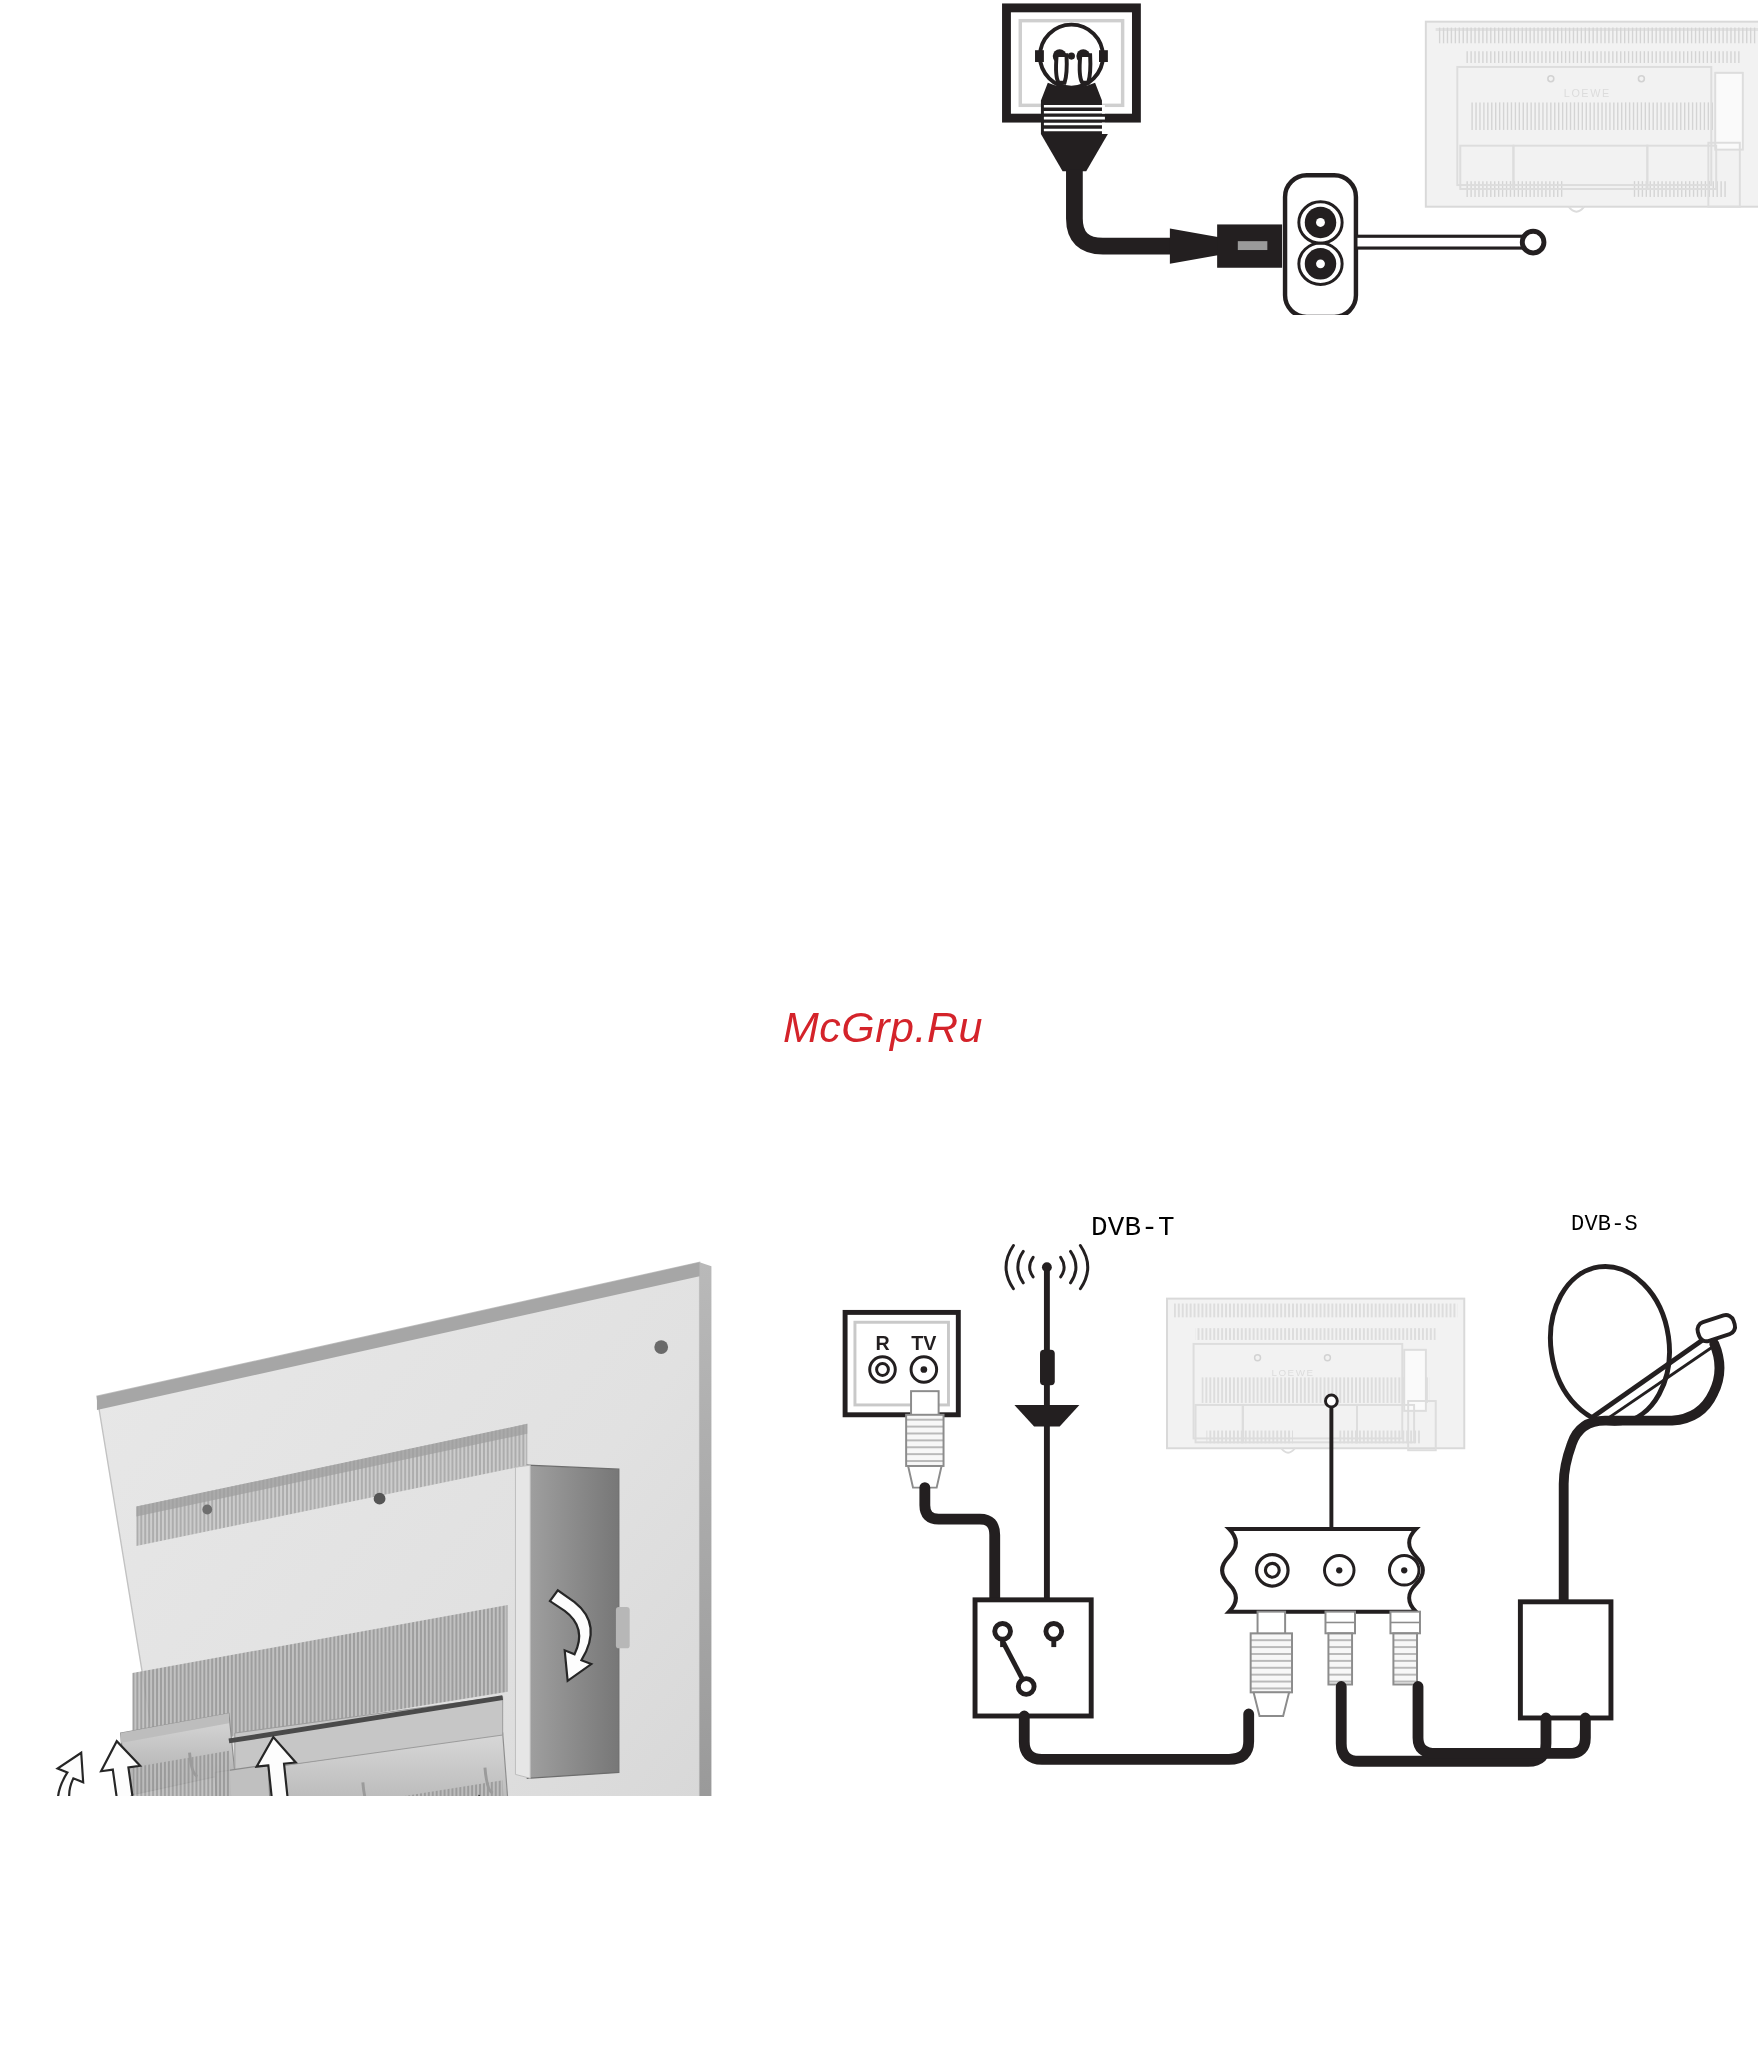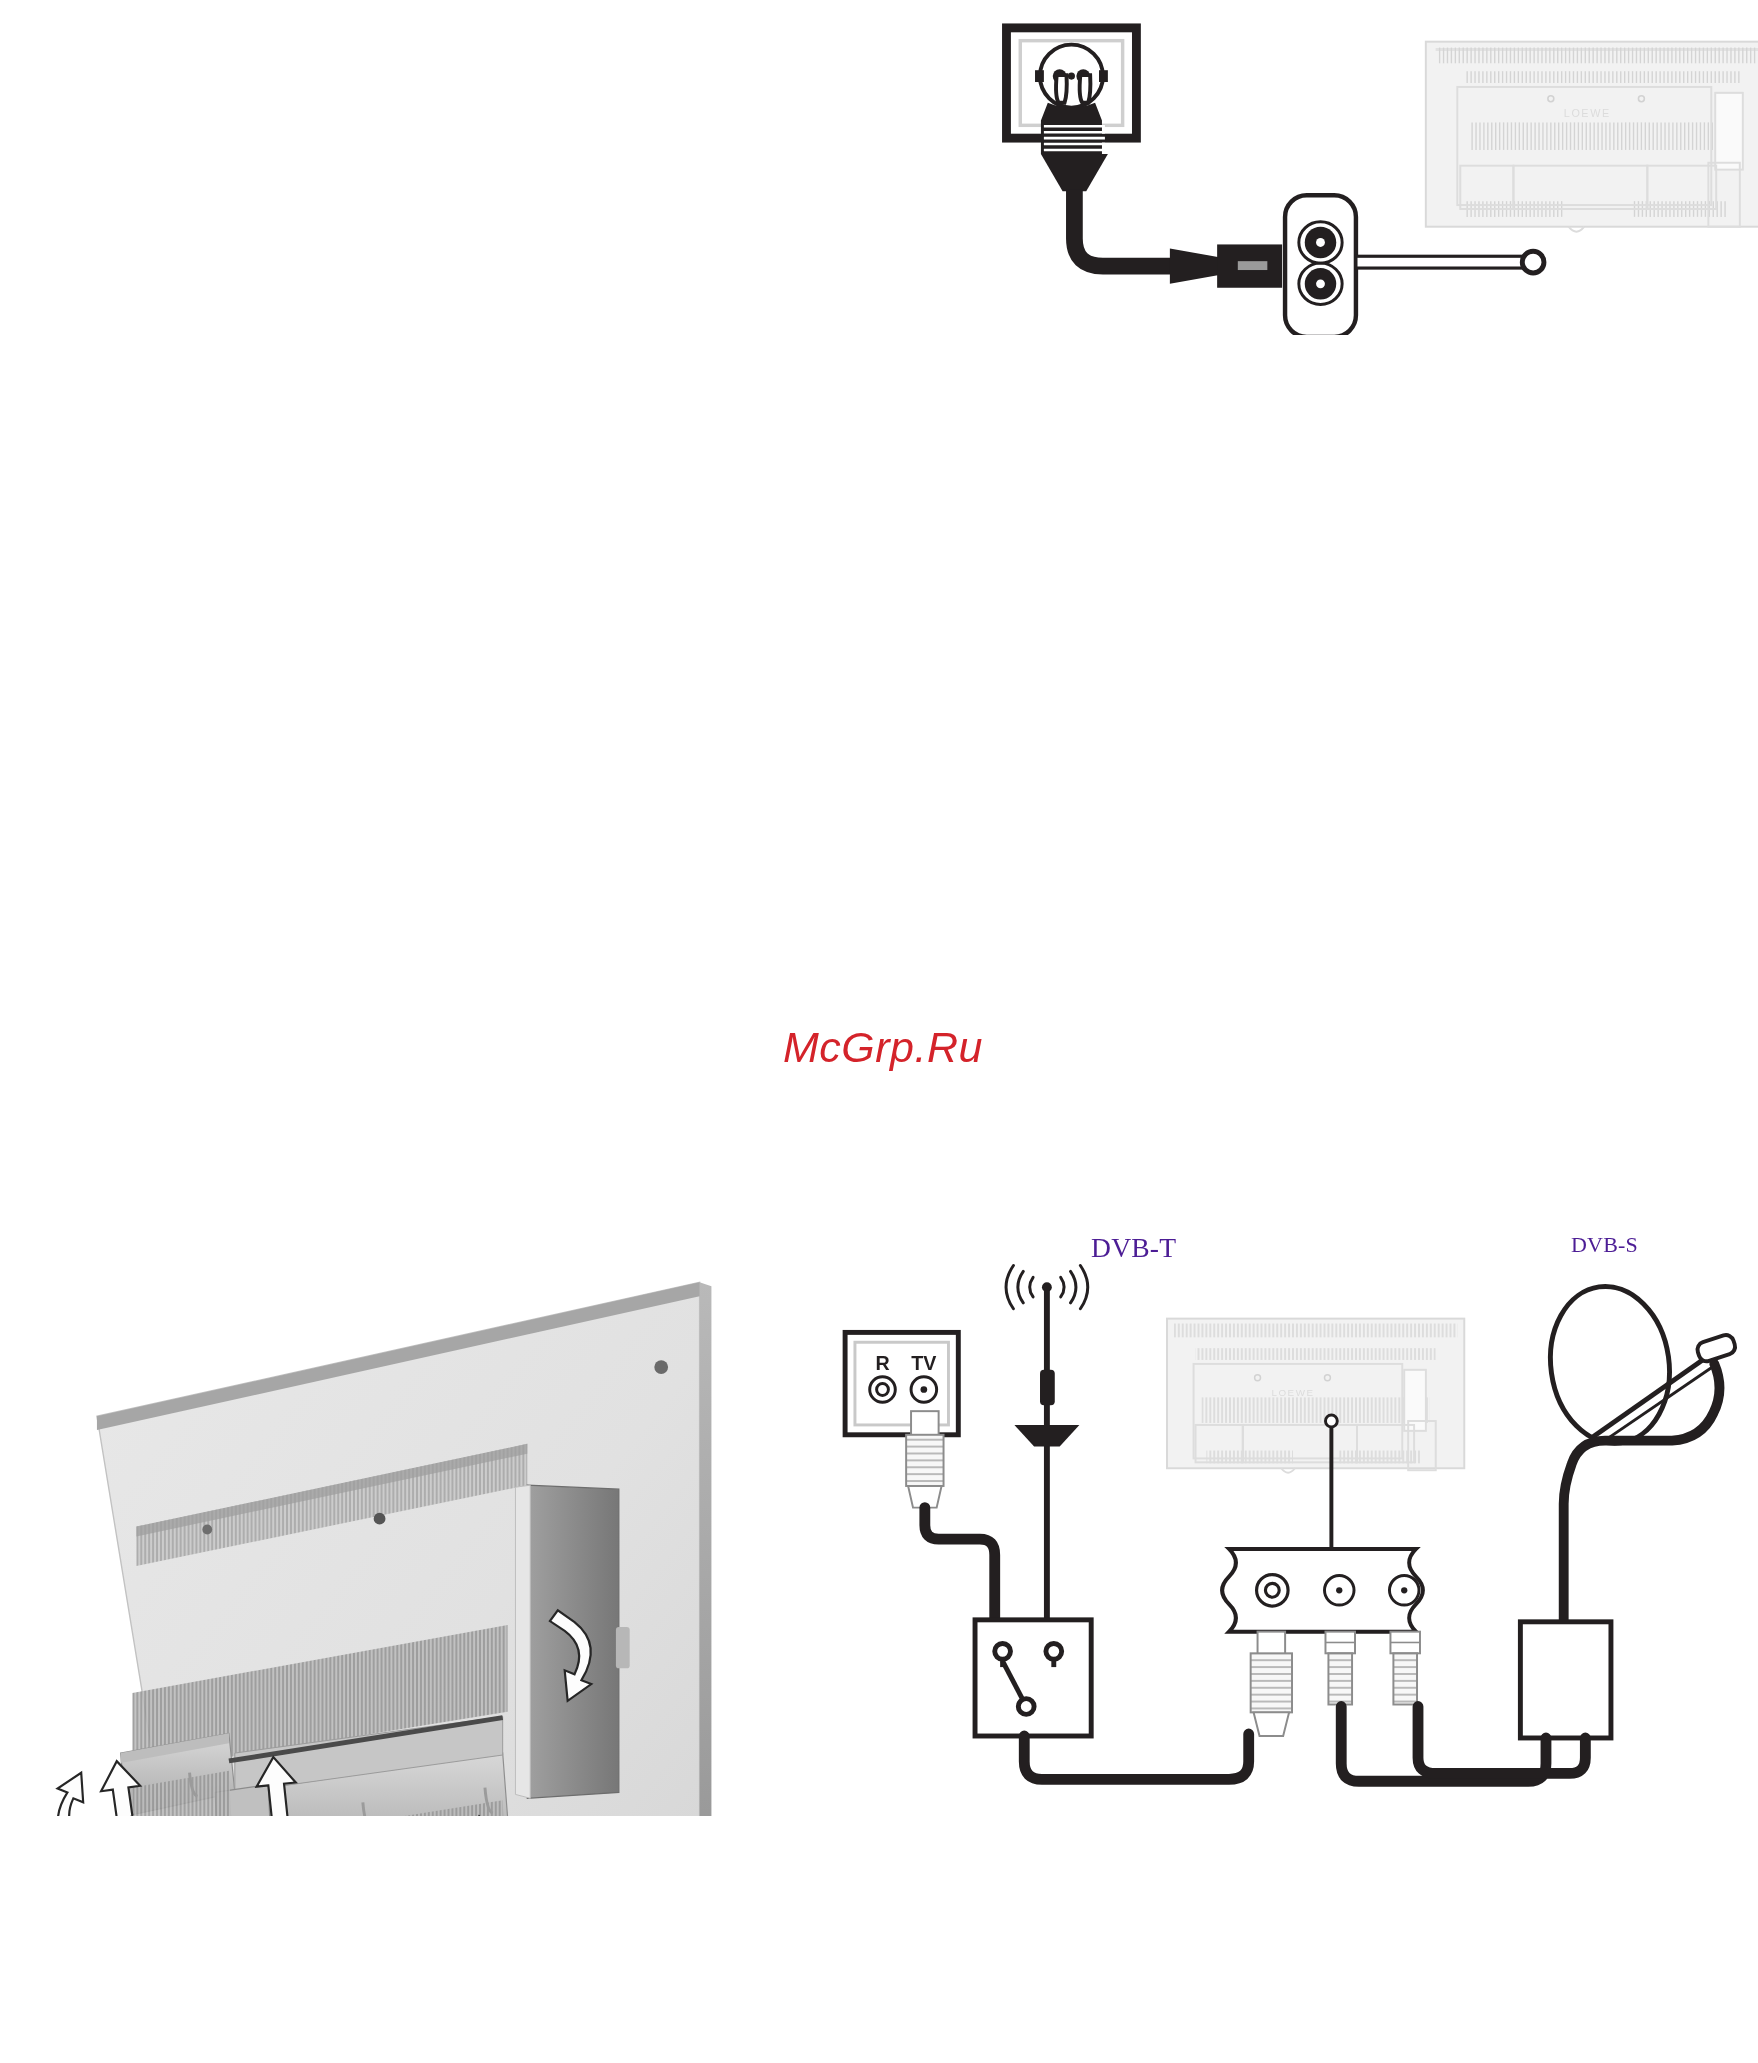--- a/index.html
+++ b/index.html
@@ -18,7 +18,6 @@
     height: 1796px;
     background: #ffffff;
     overflow: hidden;
-    margin-top: 20px;
   }
   .fig { position: absolute; }
   .label {

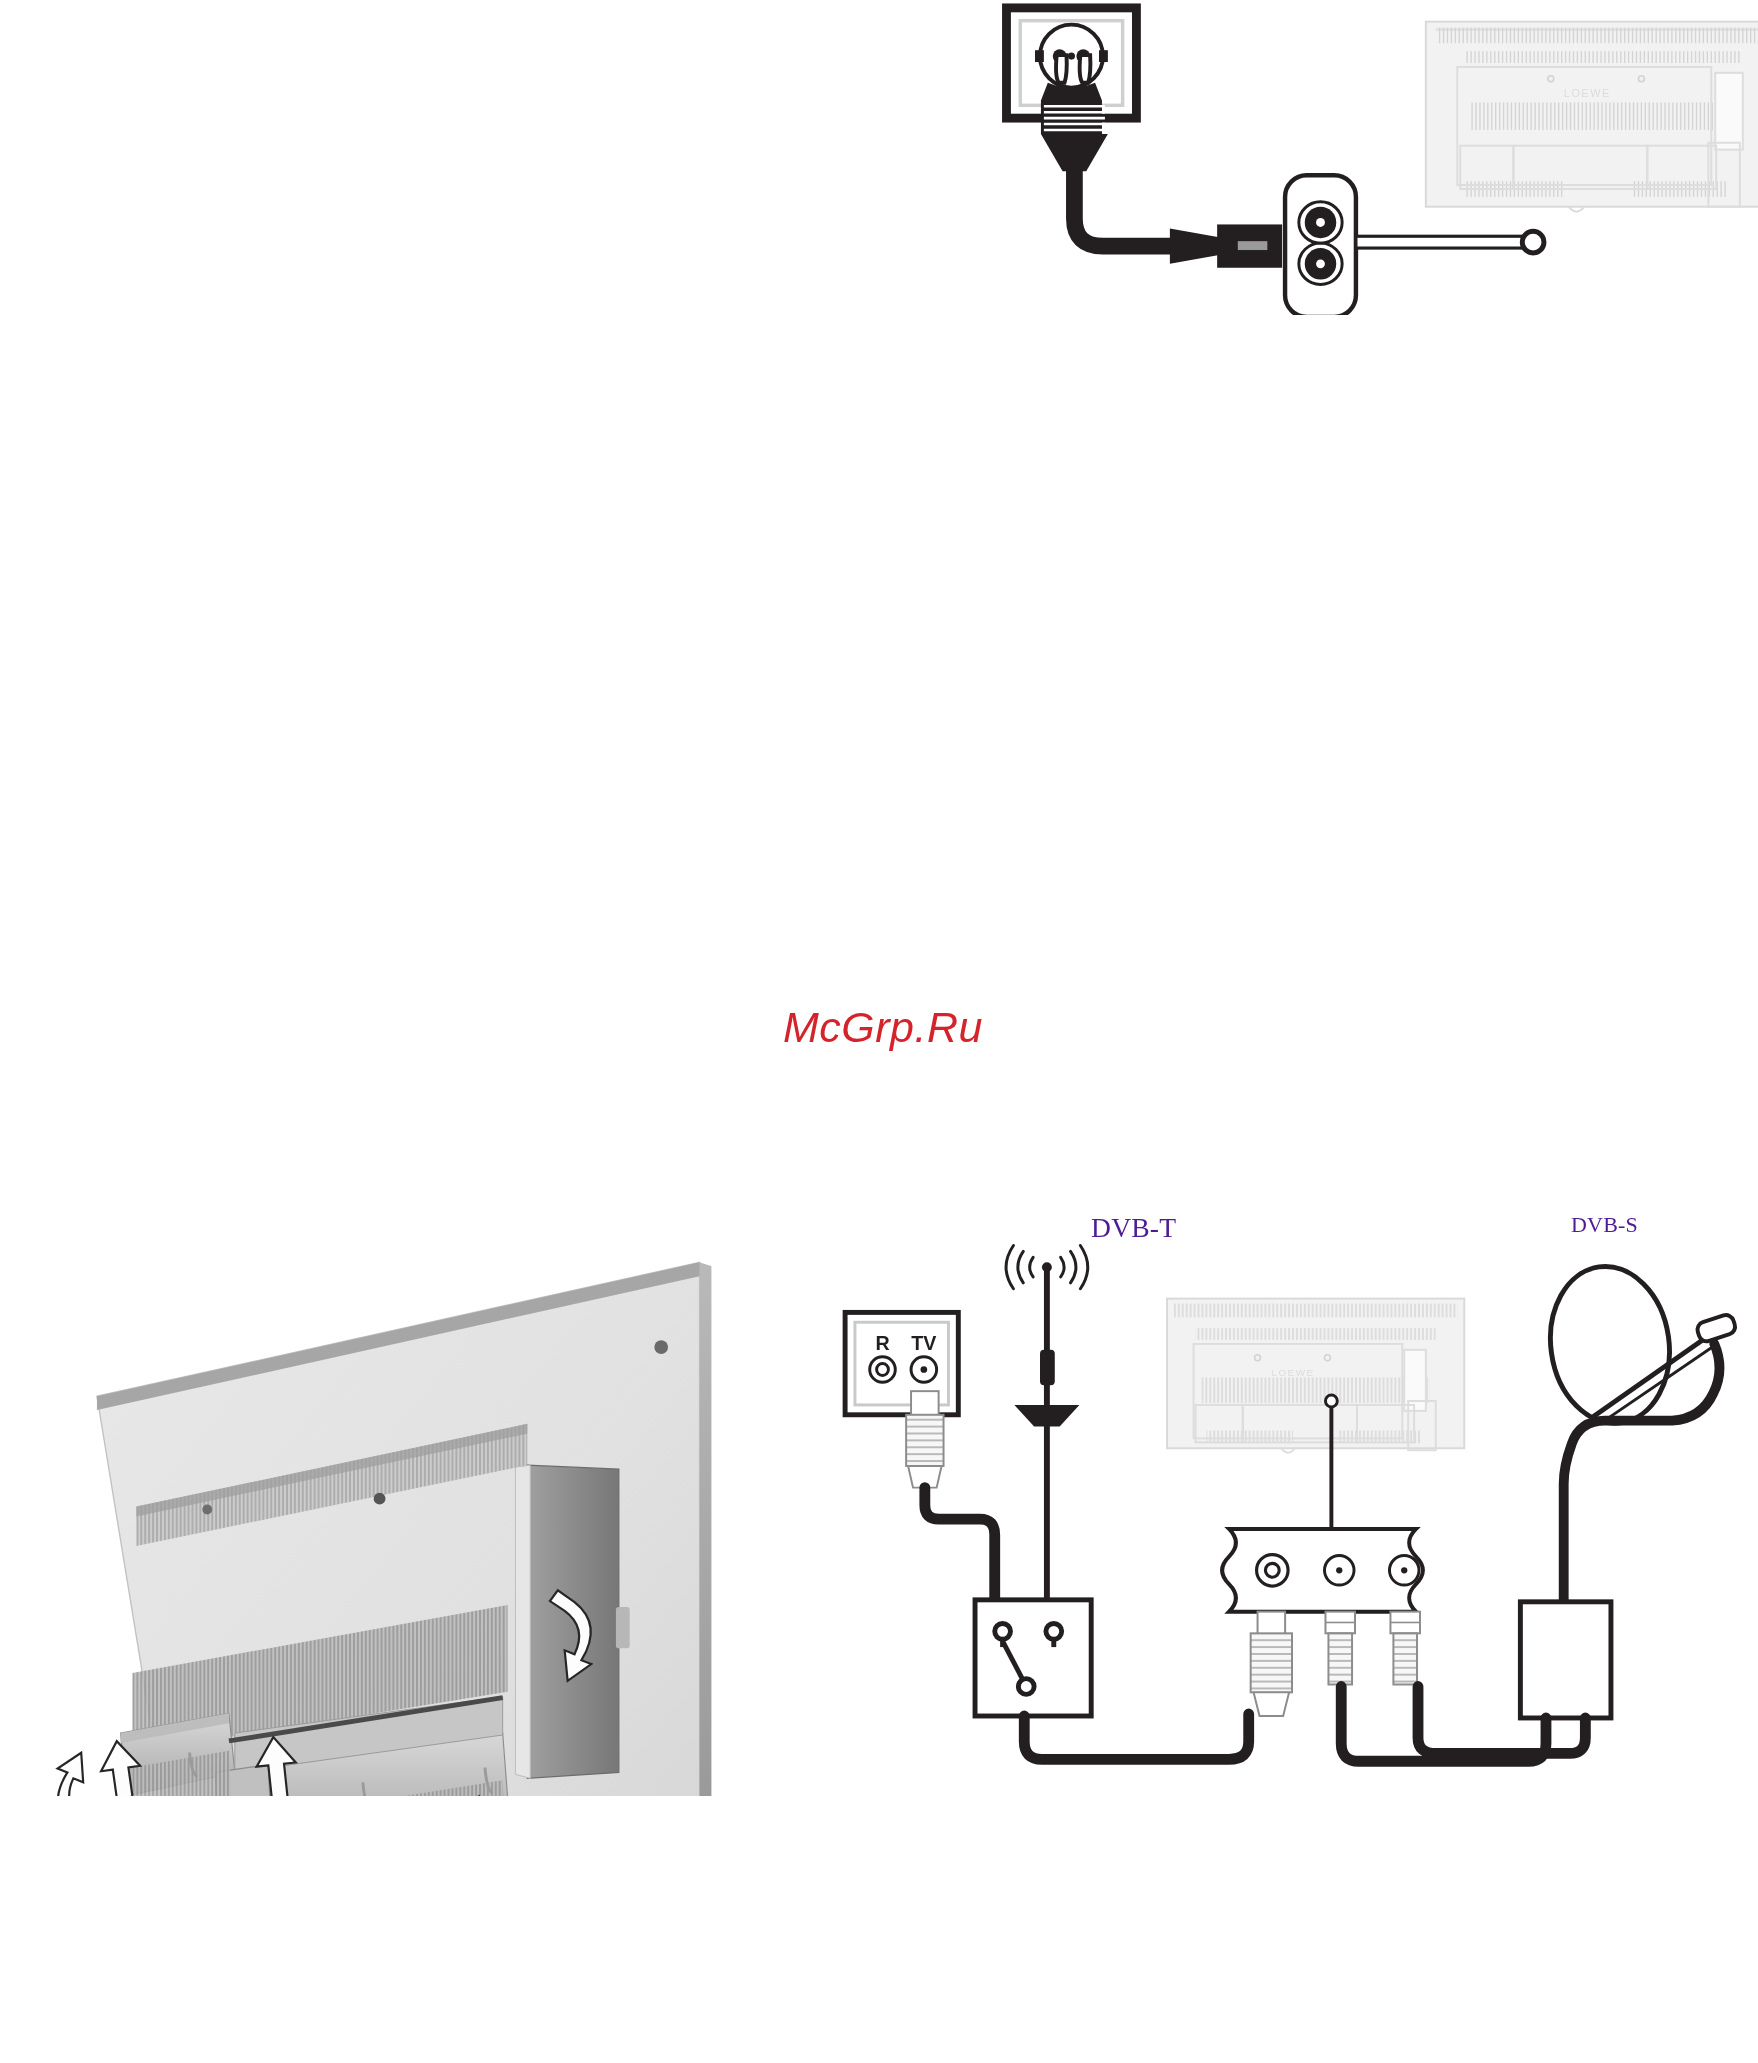--- a/index.html
+++ b/index.html
@@ -22,8 +22,8 @@
   .fig { position: absolute; }
   .label {
     position: absolute;
-    font-family: Liberation Serif, serif;
-    color: #4c1d95;
+    font-family: Liberation Mono, monospace;
+    color: #000000;
     white-space: pre;
     letter-spacing: 0.2px;
   }

